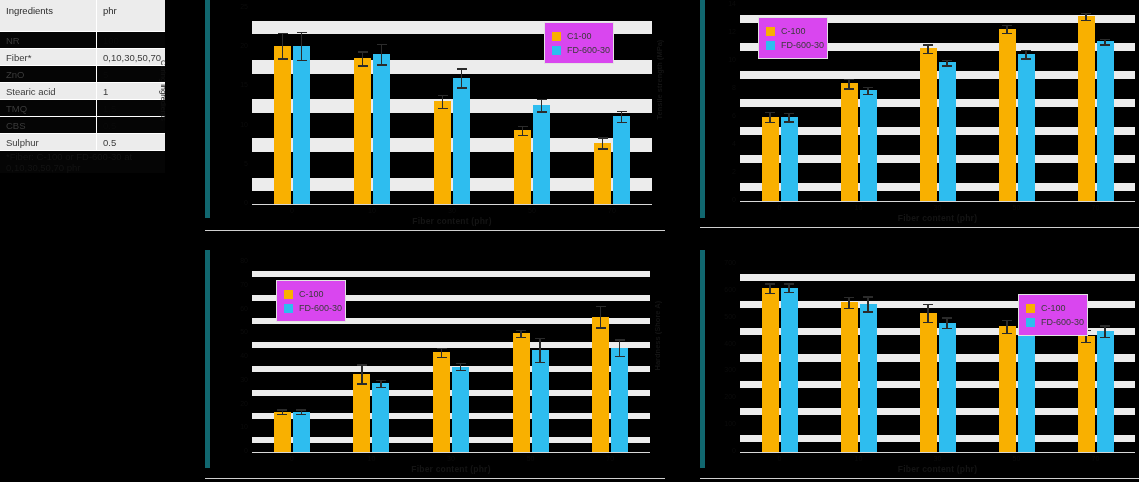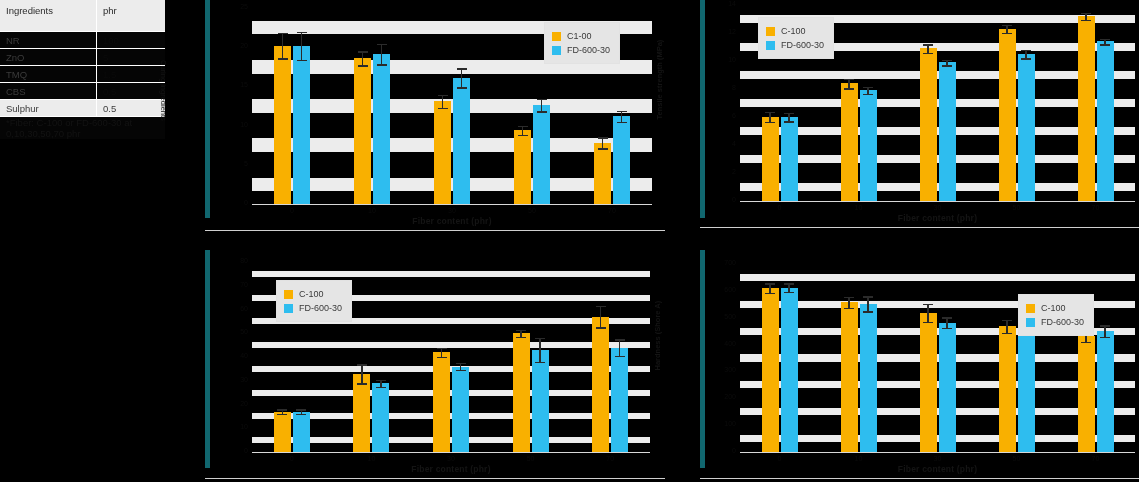--- a/index.html
+++ b/index.html
@@ -40,8 +40,8 @@
   .err{position:absolute;width:1.4px;background:#2b2b2b;}
   .cap{position:absolute;height:1.4px;background:#2b2b2b;}
 
-  .legend{position:absolute;background:#e5e5e5;border:1px solid #e2e2e2;
-          padding:6px 9px 6px 7px;}
+  .legend{position:absolute;background:#d946ef;border:1px solid #e2e2e2;
+          padding:6px 3px 6px 7px;}
   .legend .row{display:flex;align-items:center;height:14px;}
   .legend .sw{width:9px;height:9px;margin-right:6px;display:inline-block;}
   .legend .sw.c1{background:#f9b000;}

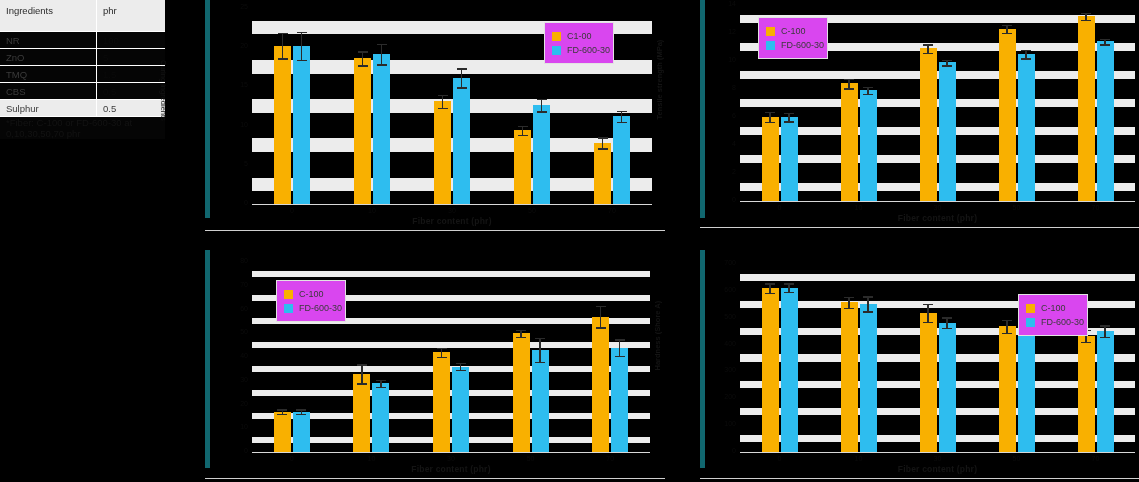--- a/index.html
+++ b/index.html
@@ -70,6 +70,10 @@
         <tr class="rd">
           <td class="col1">NR</td>
           <td class="col2">100</td>
+        </tr>
+        <tr class="rl">
+          <td class="col1">Fiber*</td>
+          <td class="col2">0,10,30,50,70</td>
         </tr>
         <tr class="rd">
           <td class="col1">ZnO</td>

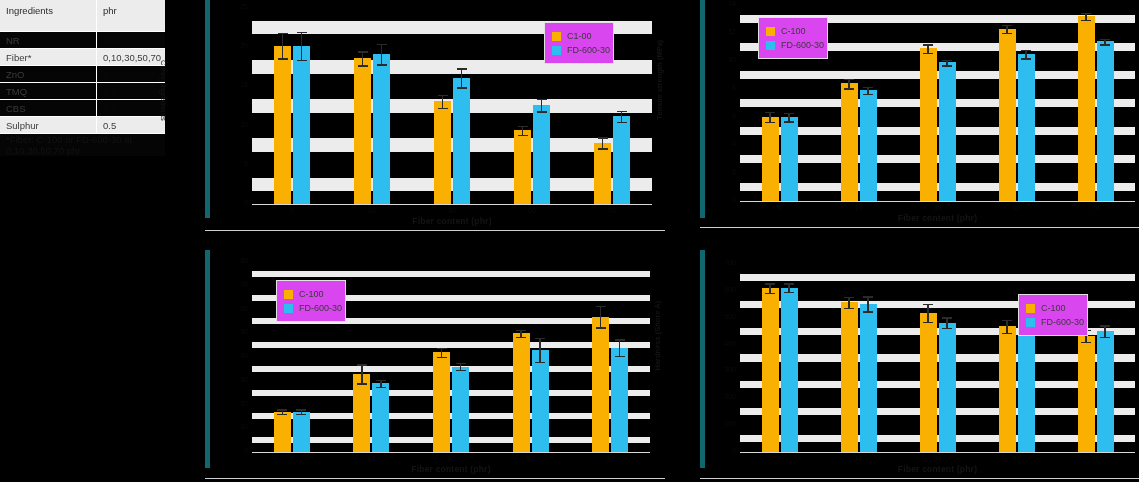--- a/index.html
+++ b/index.html
@@ -78,6 +78,10 @@
         <tr class="rd">
           <td class="col1">ZnO</td>
           <td class="col2">5</td>
+        </tr>
+        <tr class="rl">
+          <td class="col1">Stearic acid</td>
+          <td class="col2">1</td>
         </tr>
         <tr class="rd">
           <td class="col1">TMQ</td>

